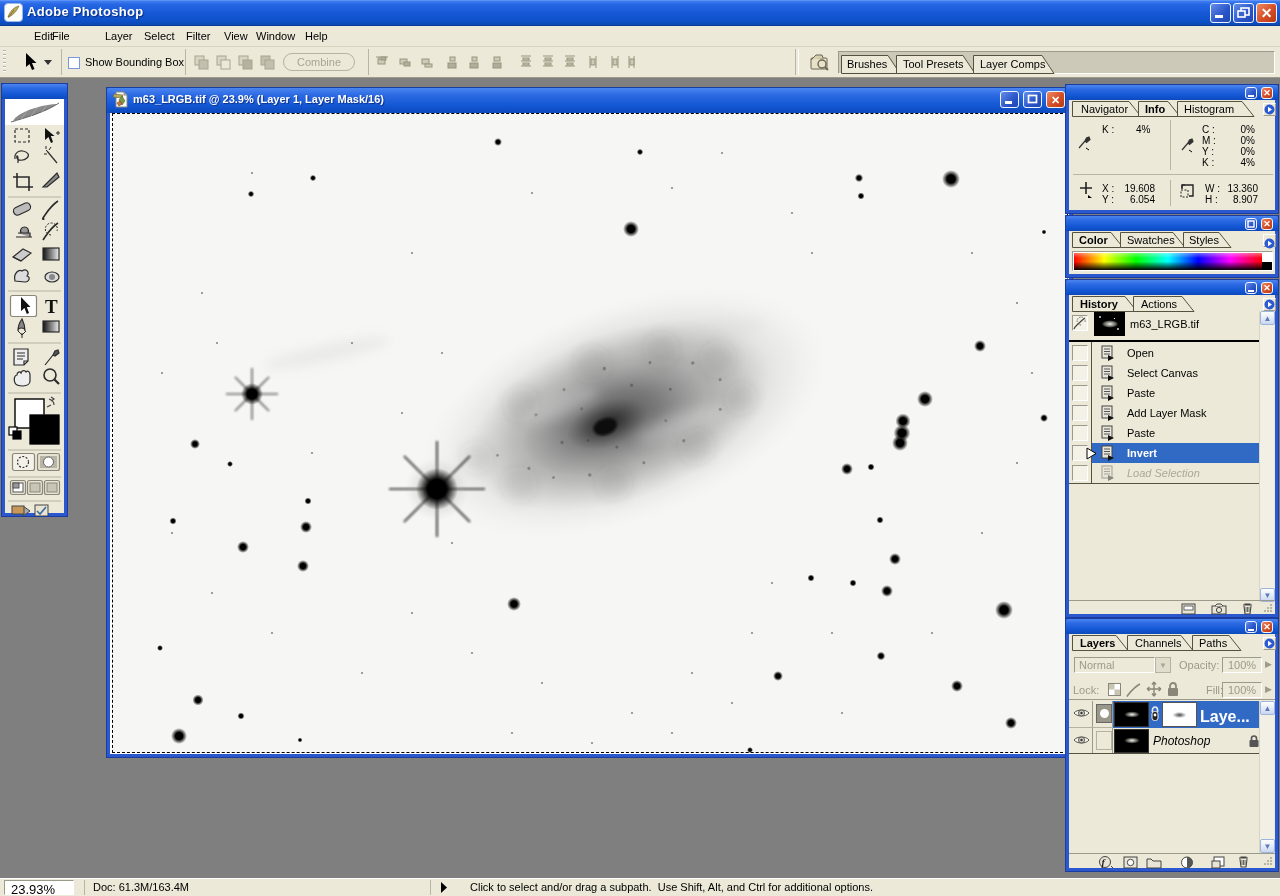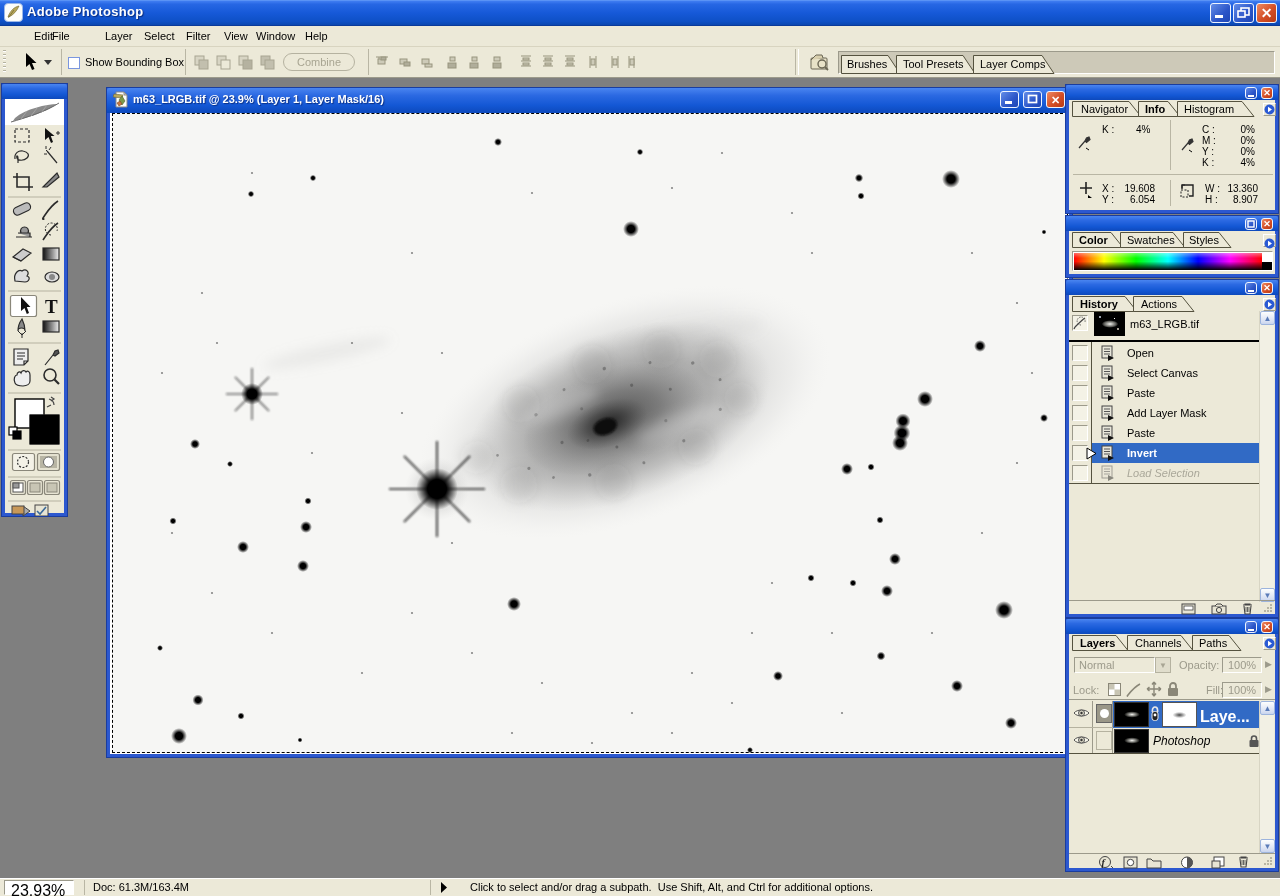--- a/index.html
+++ b/index.html
@@ -842,7 +842,7 @@
 </div>
 
 <div class="abs" style="left:0; top:878px; width:1280px; height:18px; background:#ece9d8; border-top:1px solid #fff; font-size:11px; color:#000;">
-  <div class="abs sunken" style="left:4px; top:1px; width:70px; height:15px; background:#fff; font-size:16px; padding:1px 0 0 6px;">23.93%</div>
+  <div class="abs sunken" style="left:4px; top:1px; width:70px; height:15px; background:#fff; font-size:13px; padding:1px 0 0 6px;">23.93%</div>
   <div class="abs" style="left:84px; top:1px; width:1px; height:15px; background:#b9b6a4;"></div>
   <span class="abs" style="left:93px; top:2px;text-align:right;">Doc: 61.3M/163.4M</span>
   <div class="abs" style="left:430px; top:1px; width:1px; height:15px; background:#b9b6a4;"></div>

